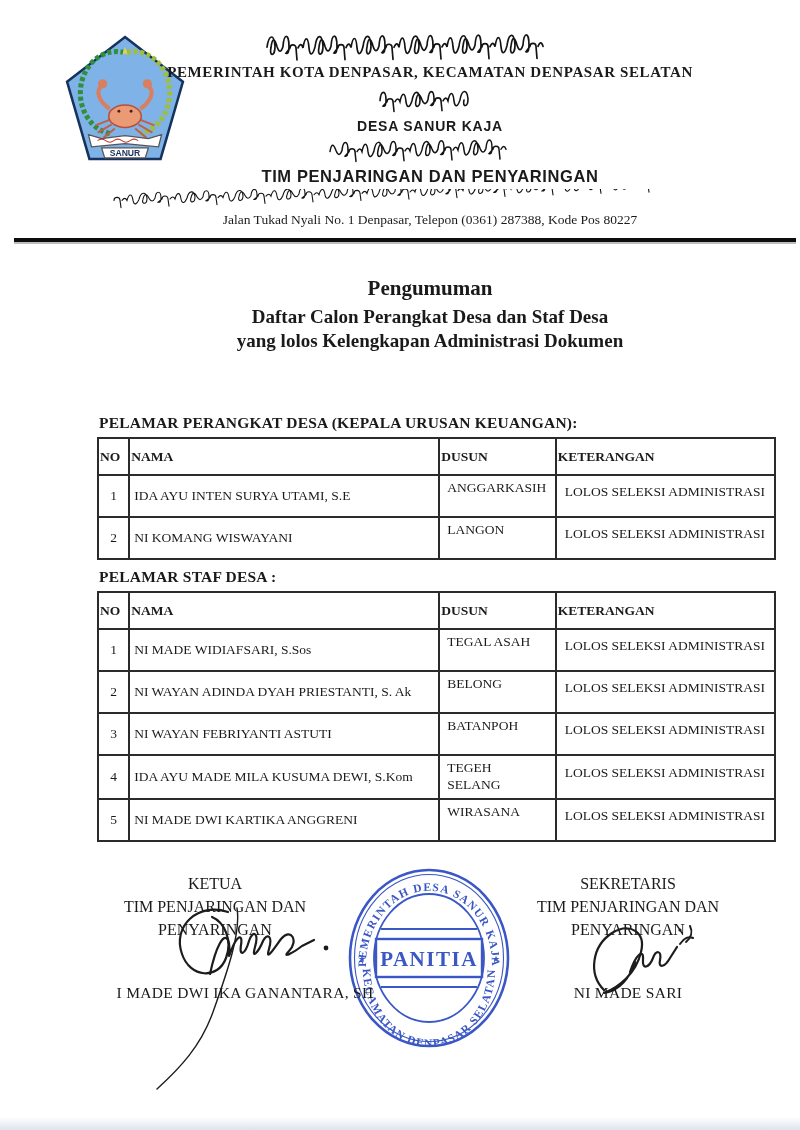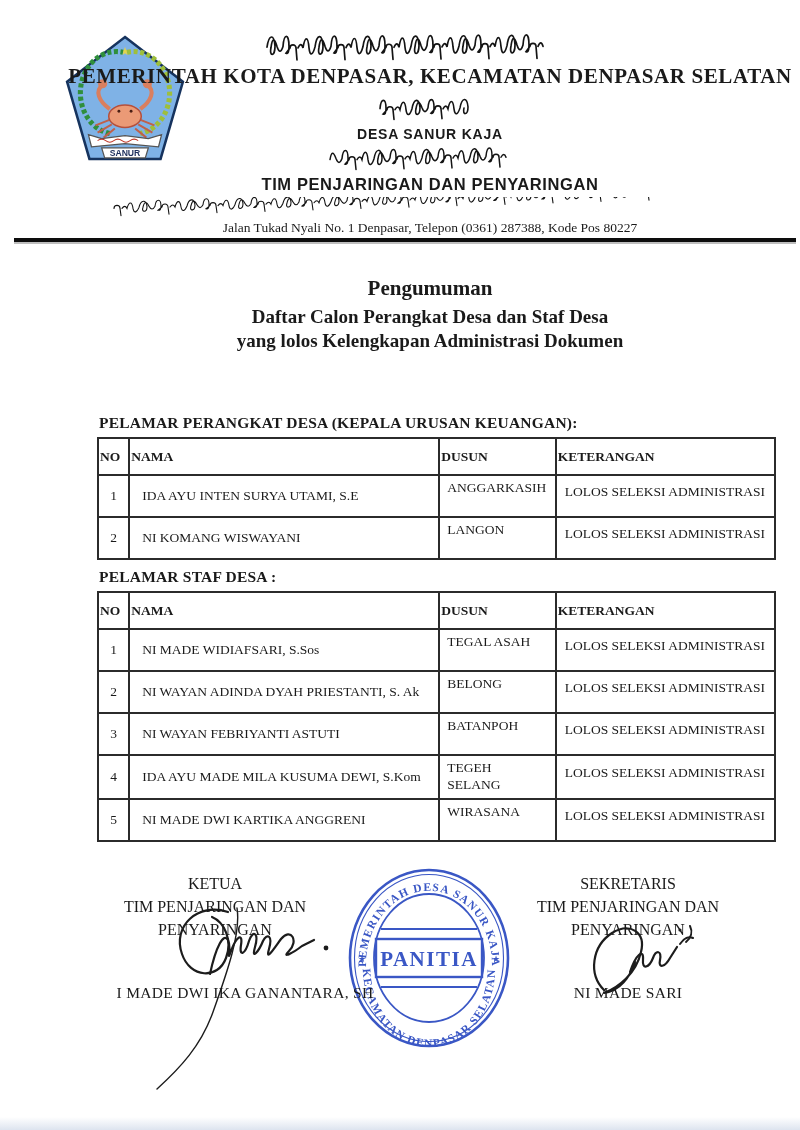--- a/index.html
+++ b/index.html
@@ -13,7 +13,7 @@
   .hdr-text{position:absolute;left:60px;top:22px;width:740px;text-align:center;}
   .bali{display:block;margin:0 auto;}
   .bali path{stroke:#141414;fill:none;stroke-linecap:round;}
-  .gov-line{font-weight:bold;font-size:21px;letter-spacing:.6px;margin-top:2px;}
+  .gov-line{font-weight:bold;font-size:15px;letter-spacing:.6px;margin-top:2px;}
   .village-line{font-family:"Liberation Sans",sans-serif;font-weight:bold;font-size:14px;letter-spacing:.8px;margin-top:5px;}
   .committee-line{font-family:"Liberation Sans",sans-serif;font-weight:bold;font-size:16.5px;letter-spacing:.6px;margin-top:3px;}
   .address-line{font-size:13.5px;margin-top:2px;}

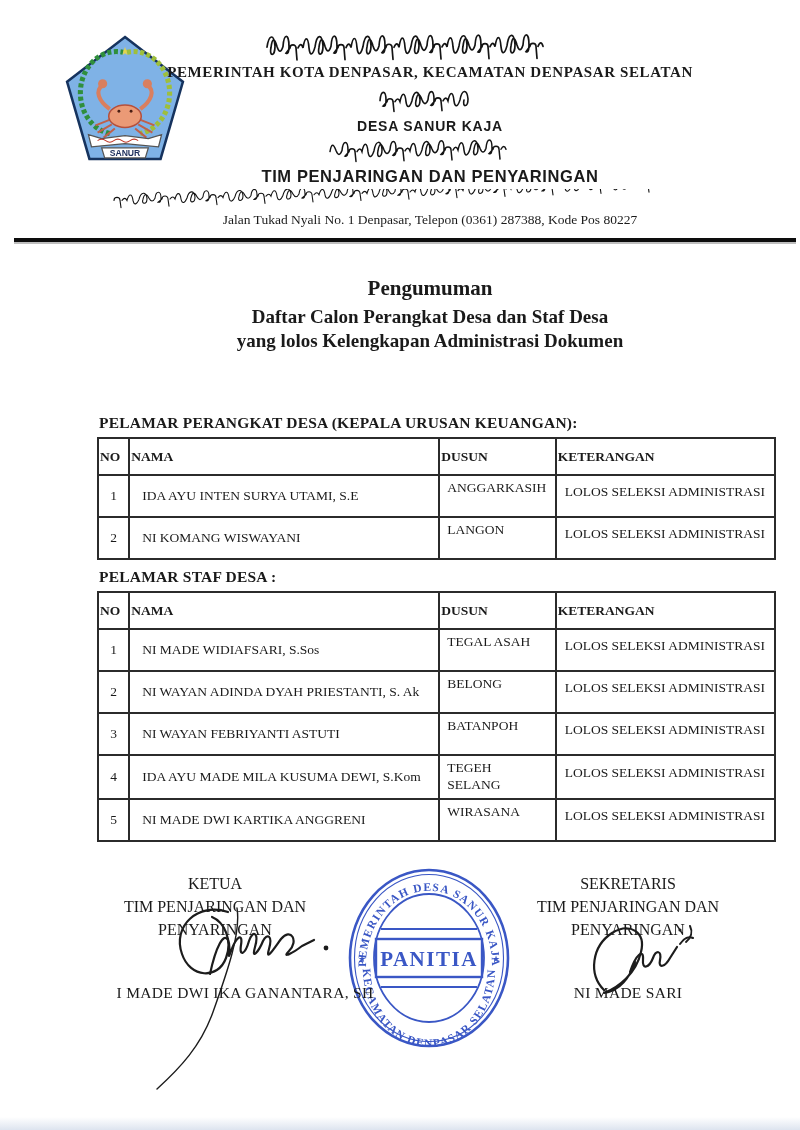--- a/index.html
+++ b/index.html
@@ -31,7 +31,7 @@
   table.doc th{font-weight:bold;text-align:left;}
   col.c-no{width:4.6%;} col.c-nama{width:45.8%;} col.c-dusun{width:17.2%;} col.c-ket{width:32.4%;}
   td.no{text-align:center;}
-  td.nama{padding-left:12px;}
+  td.nama{padding-left:4px;}
   td.dusun{padding:4px 4px 0 7px;vertical-align:top;white-space:pre-line;line-height:1.25;}
   td.ket{padding:8px 0 16px 8px;vertical-align:middle;border-radius:12px;}
   #table-1 tr.hrow{height:37px;} #table-1 tr.drow{height:31px;}

